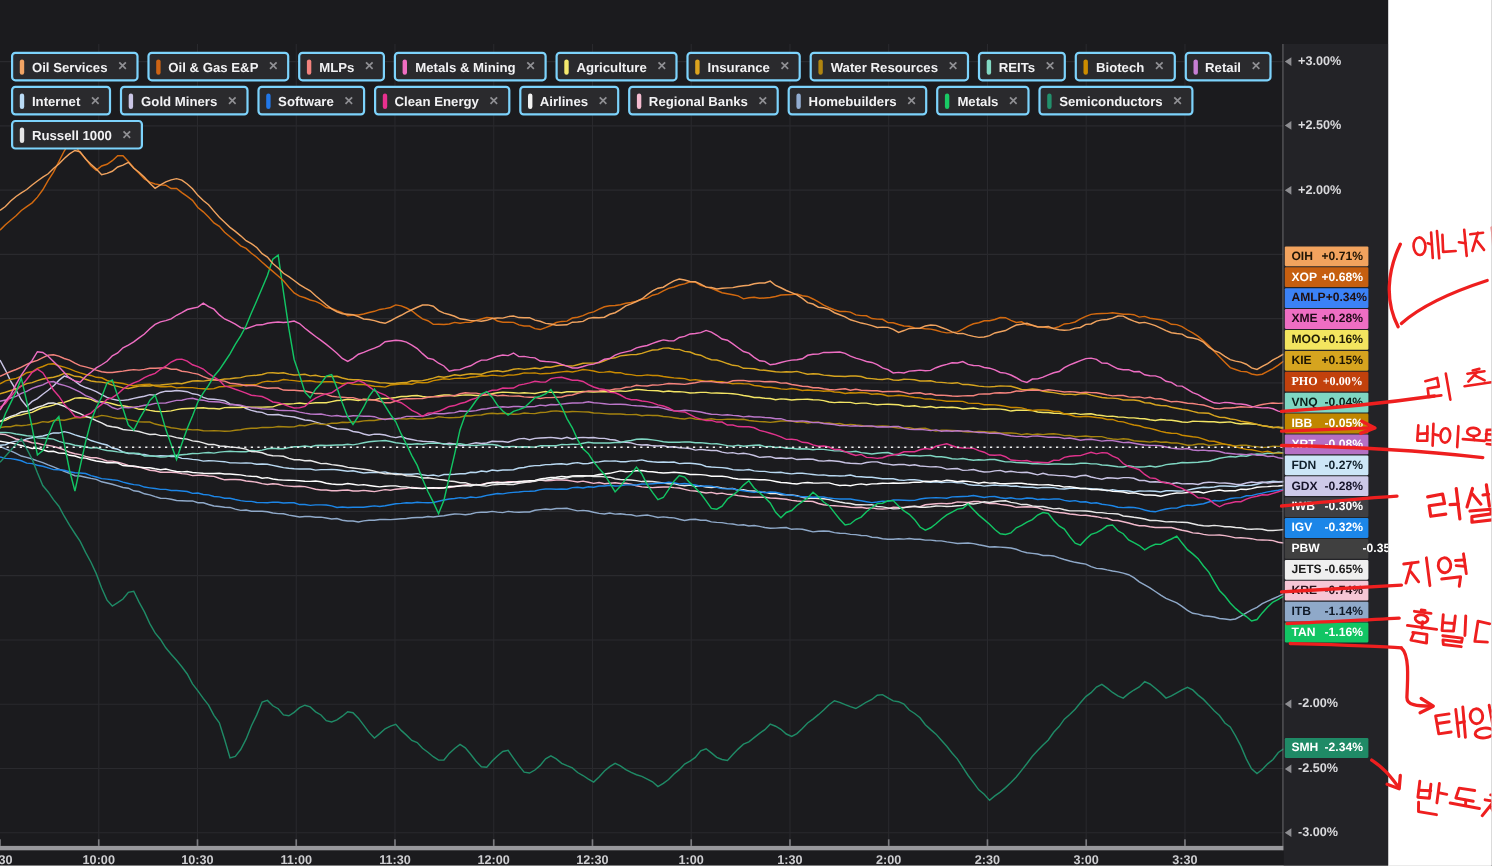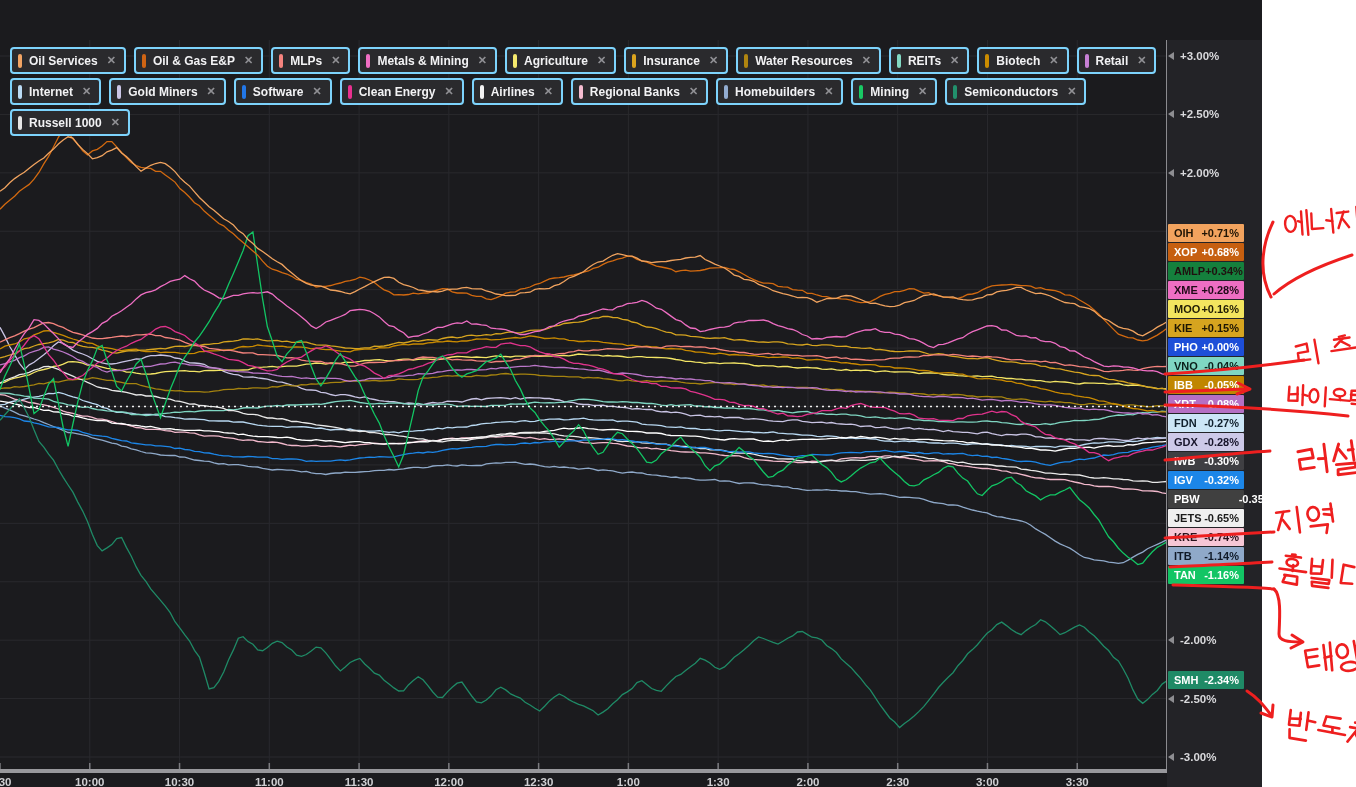--- a/index.html
+++ b/index.html
@@ -203,7 +203,7 @@
   </div>
         <div class="chip">
     <span class="chip-bar" style="background: rgb(25, 201, 100);"></span>
-    <span class="chip-label">Mining</span>
+    <span class="chip-label">Metals</span>
     <span class="chip-x">✕</span>
   </div>
         <div class="chip">

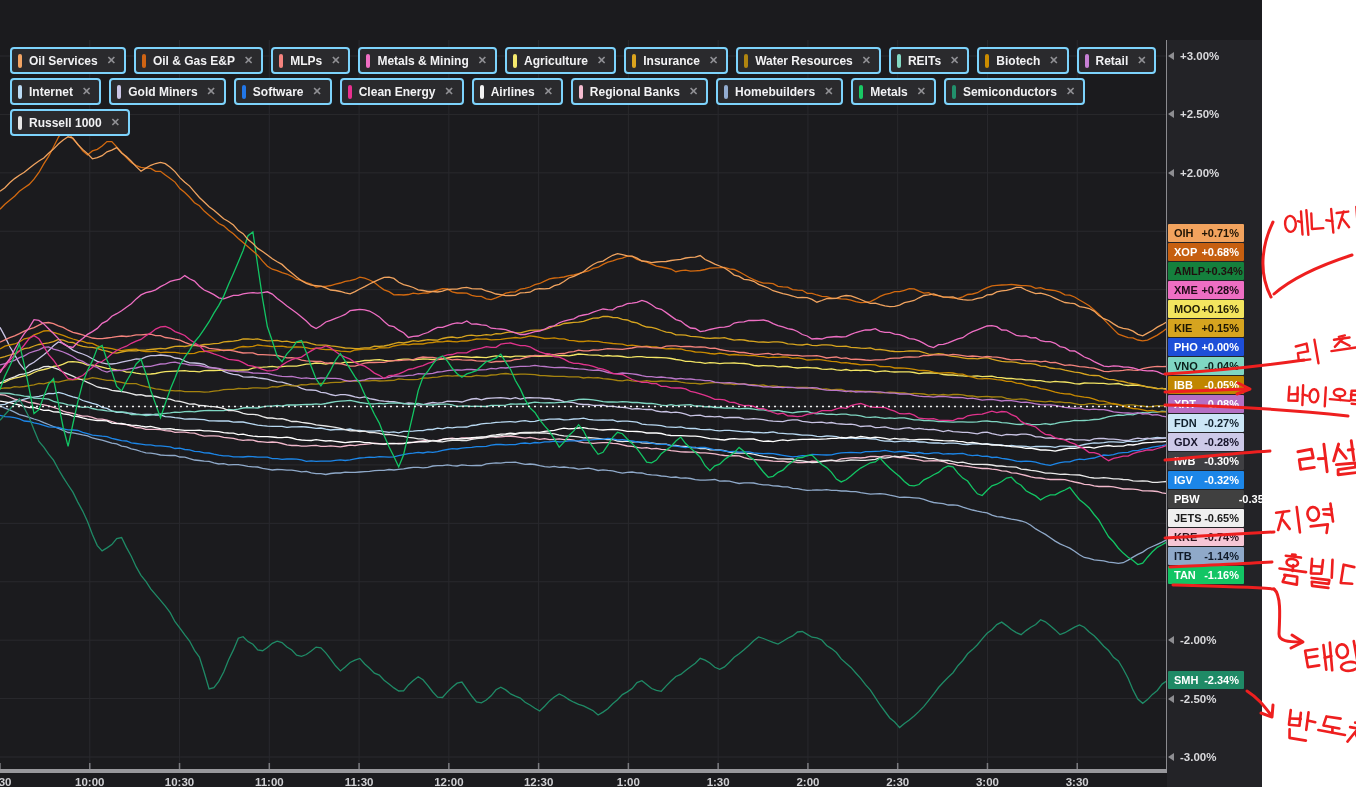--- a/index.html
+++ b/index.html
@@ -241,7 +241,7 @@
     <span>XOP</span>
     <span>+0.68%</span>
   </div>
-      <div class="badge" style="top: 222px; background: #15803d; color: rgb(32, 16, 16);">
+      <div class="badge" style="top: 222px; background: #3b82f6; color: rgb(32, 16, 16);">
     <span>AMLP</span>
     <span>+0.34%</span>
   </div>

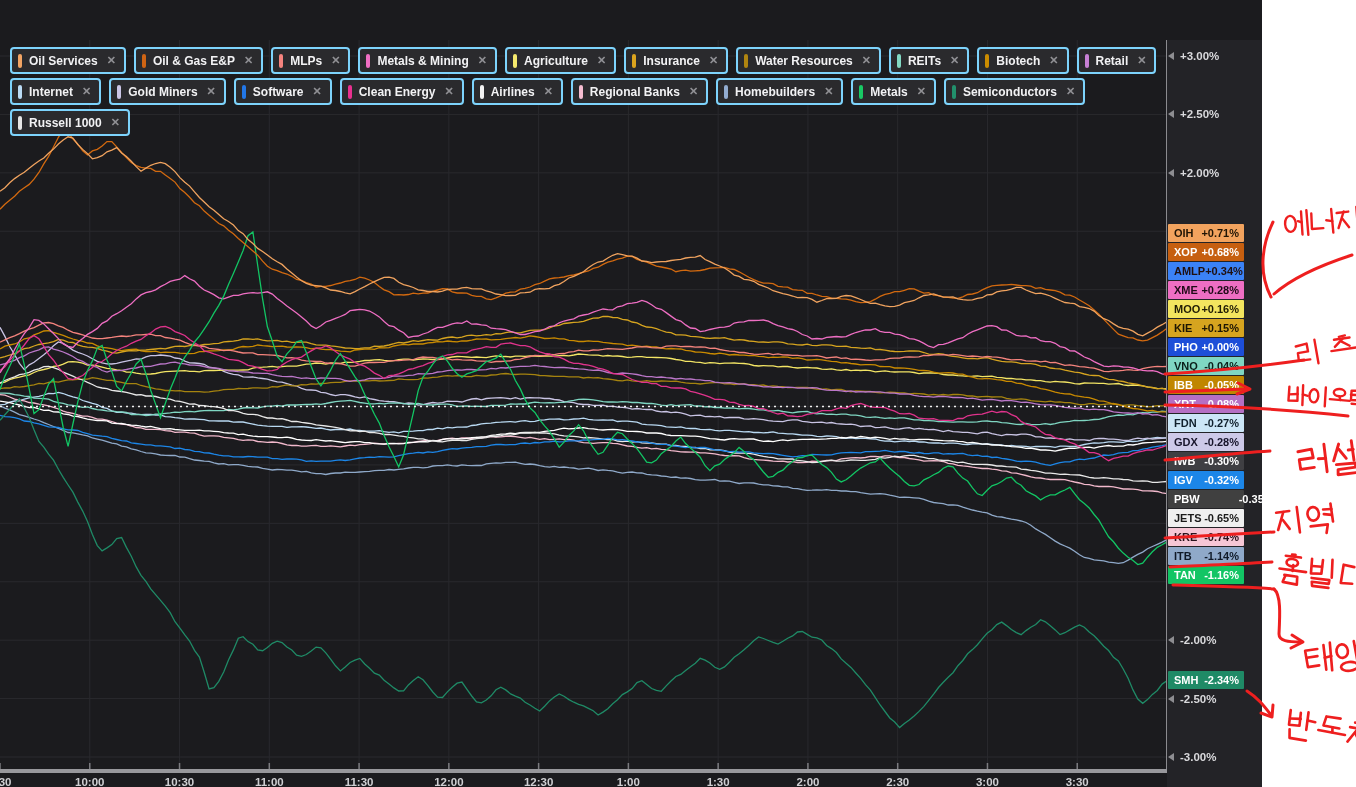--- a/index.html
+++ b/index.html
@@ -257,7 +257,7 @@
     <span>KIE</span>
     <span>+0.15%</span>
   </div>
-      <div class="badge" style="top: 298px; background: #1d4ed8; color: rgb(255, 255, 255);">
+      <div class="badge" style="top: 298px; background: #c2410c; color: rgb(255, 255, 255); font-family: Liberation Serif, serif;">
     <span>PHO</span>
     <span>+0.00%</span>
   </div>

